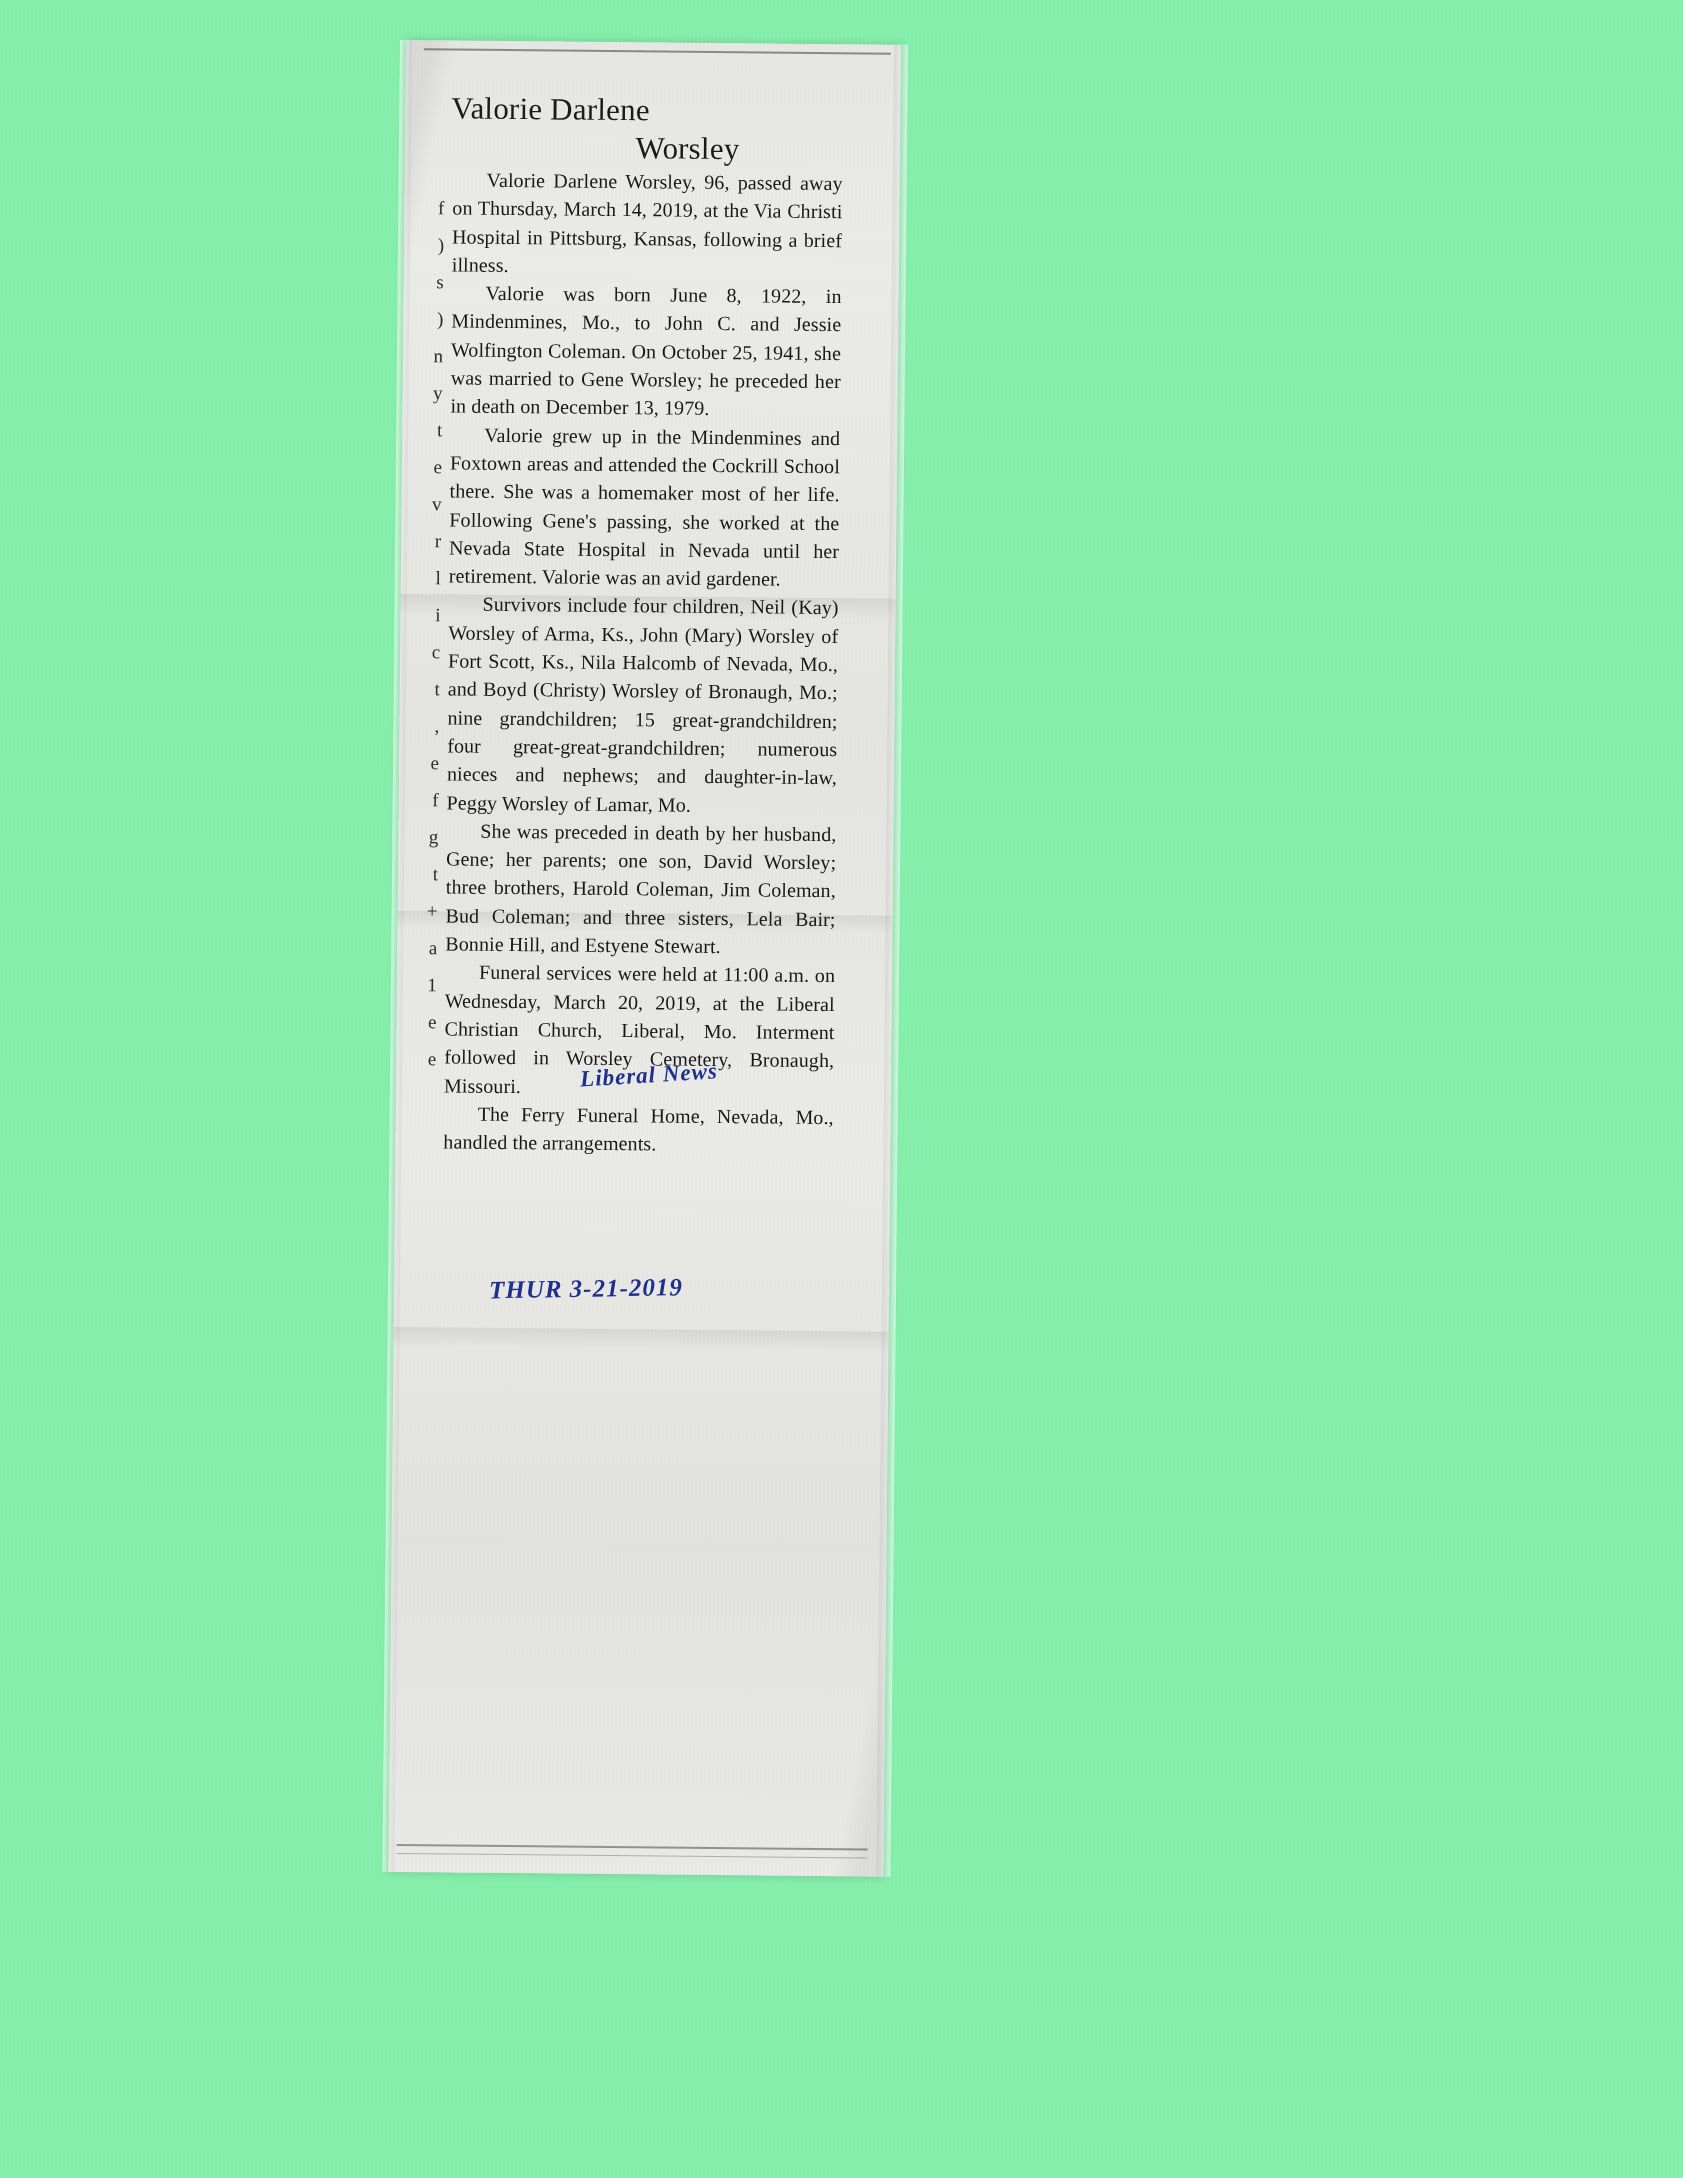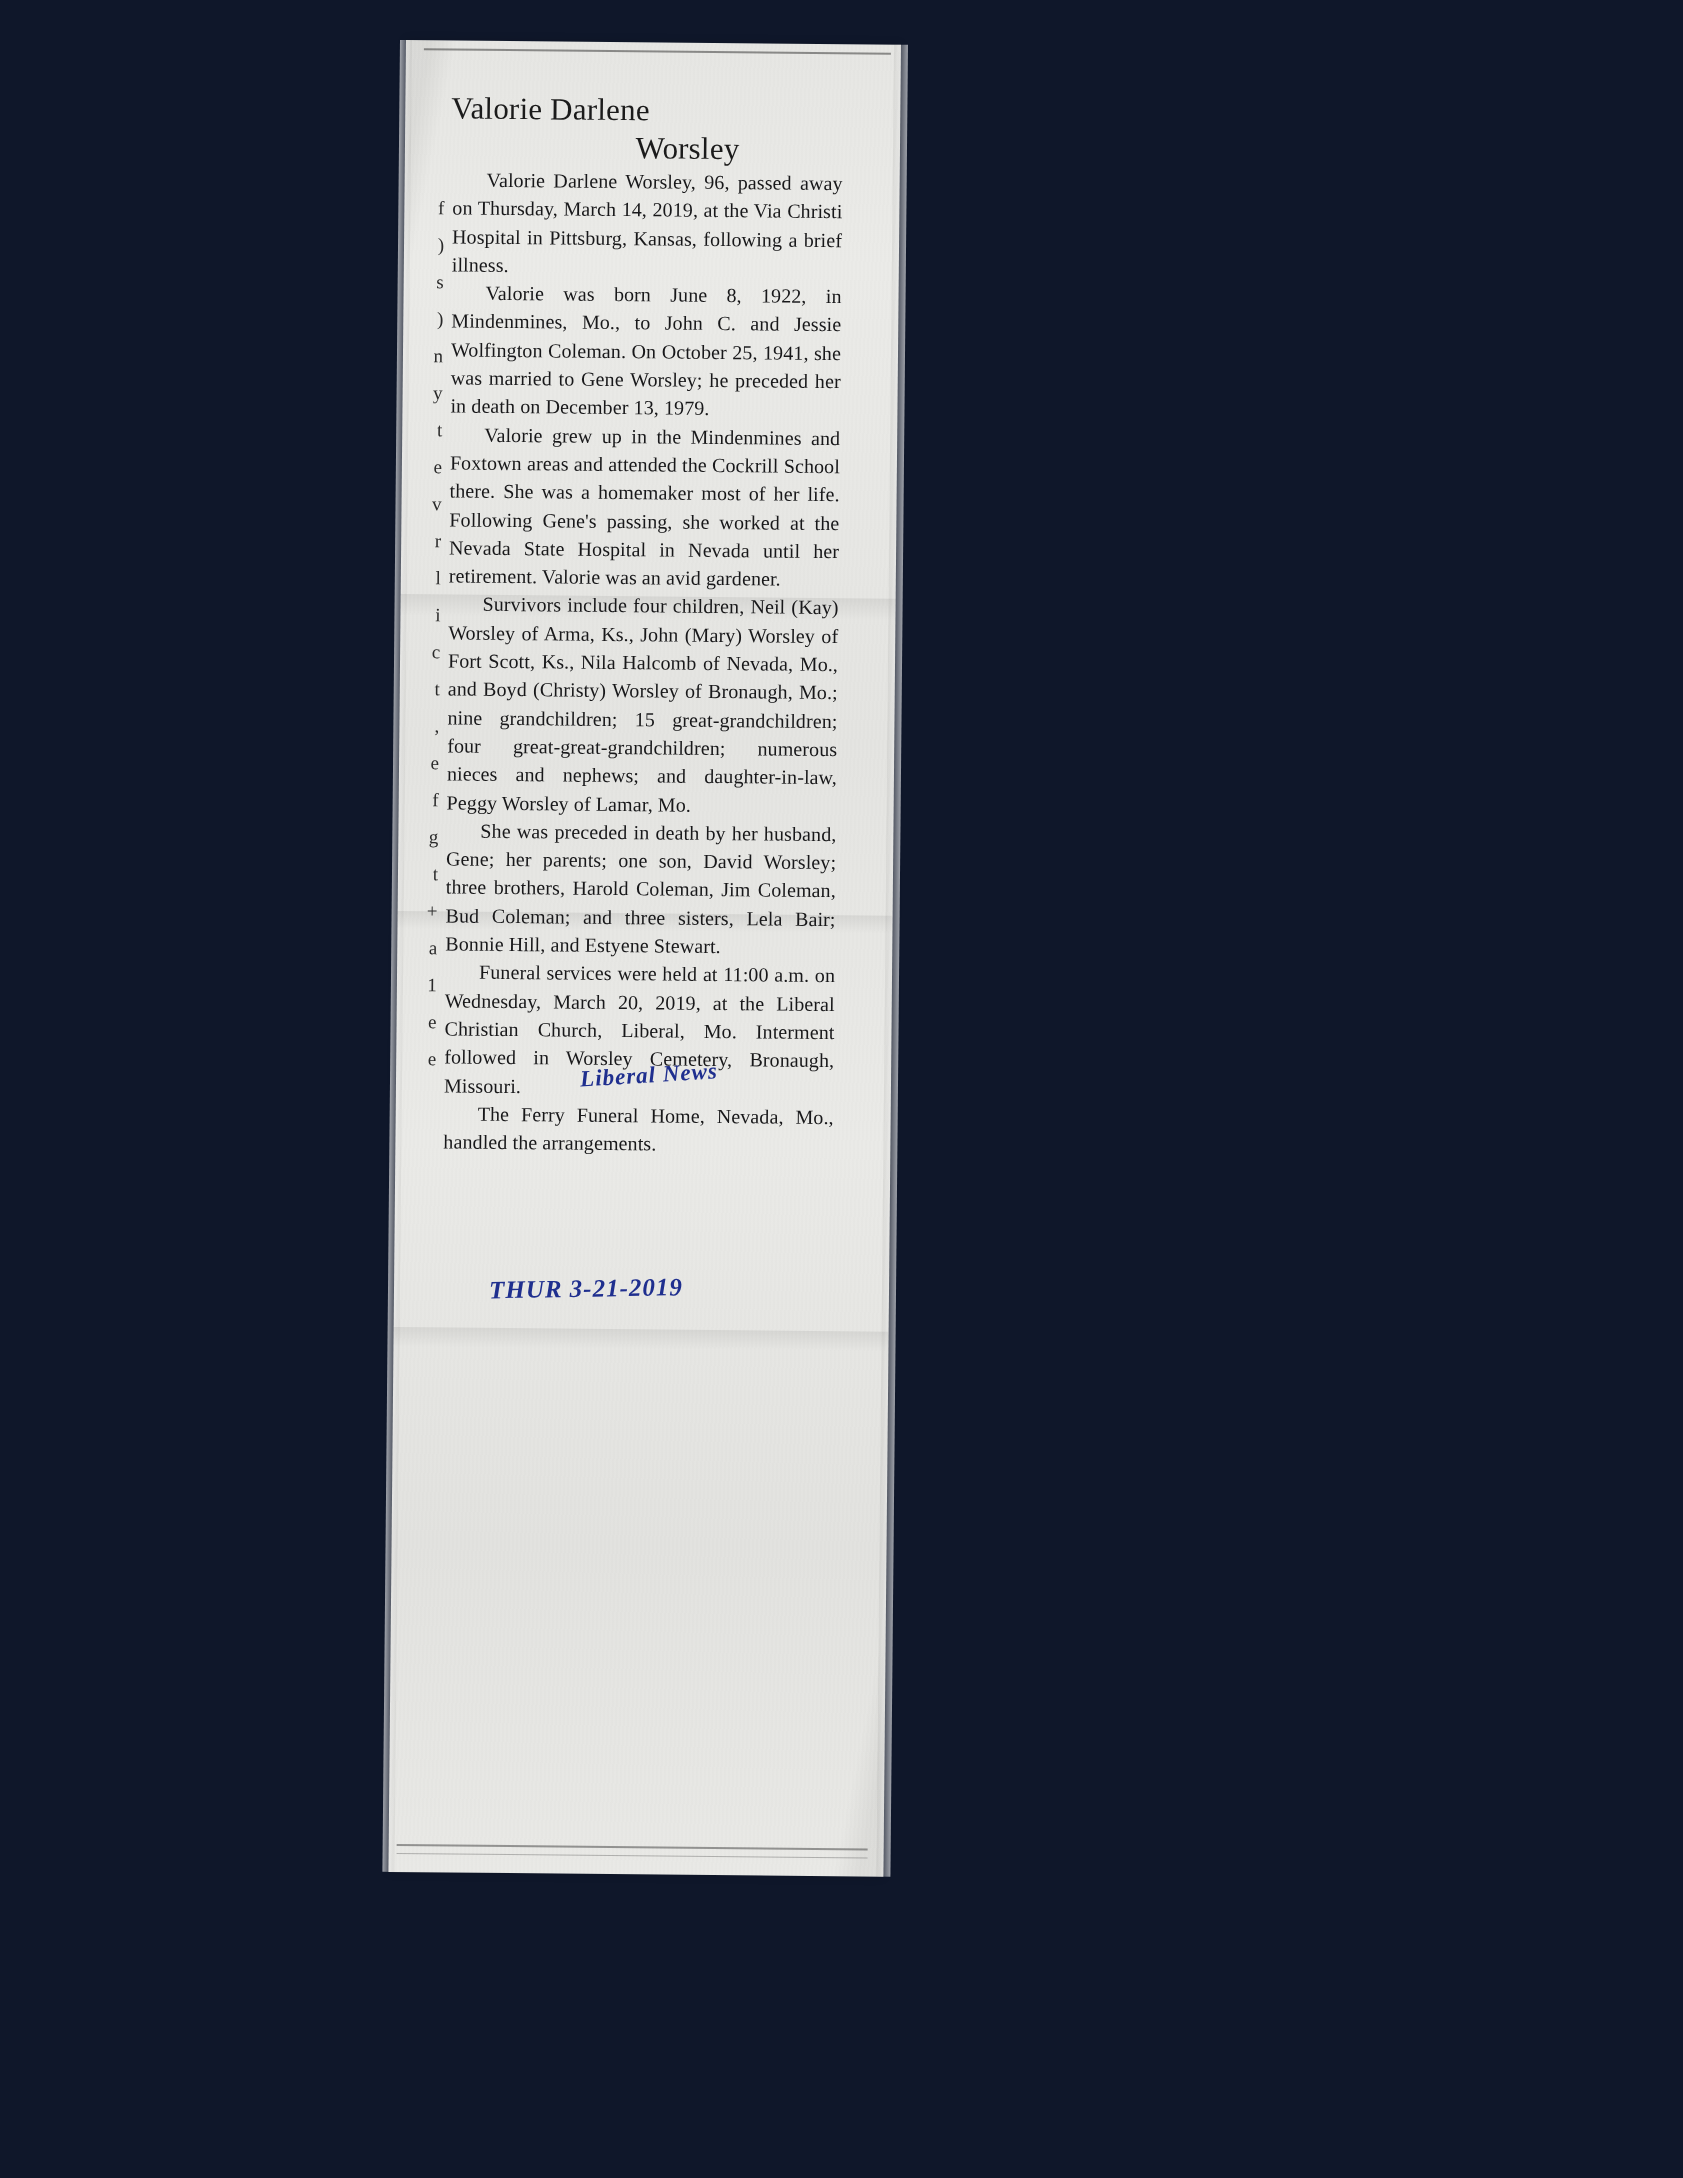--- a/index.html
+++ b/index.html
@@ -19,7 +19,7 @@
   #scan-page {
     position: absolute;
     inset: 0;
-    background: #0f172a;
+    background: #86efac;
   }
 
   

